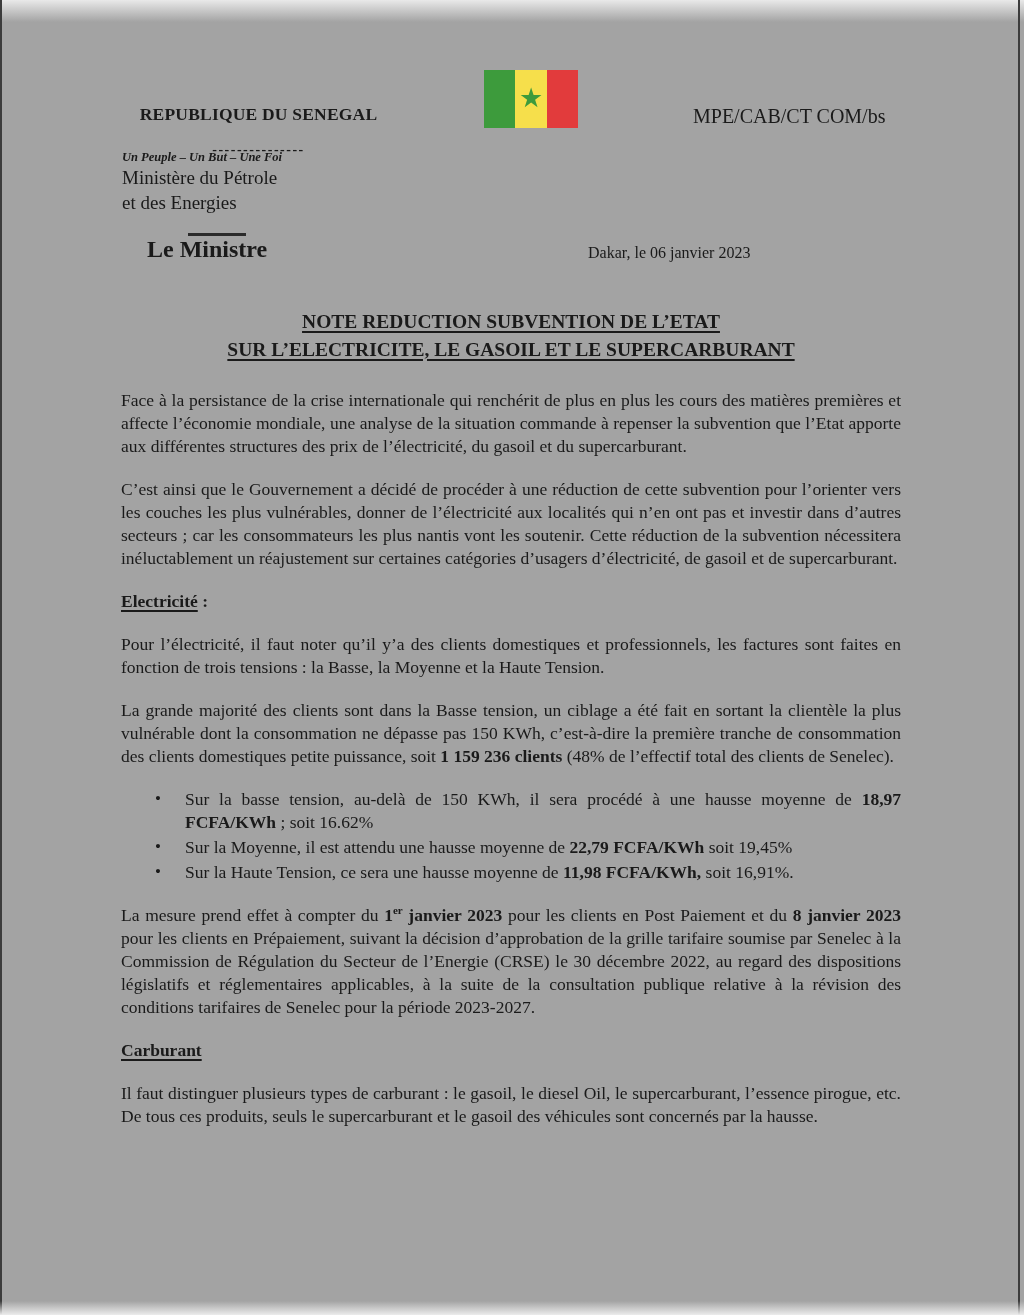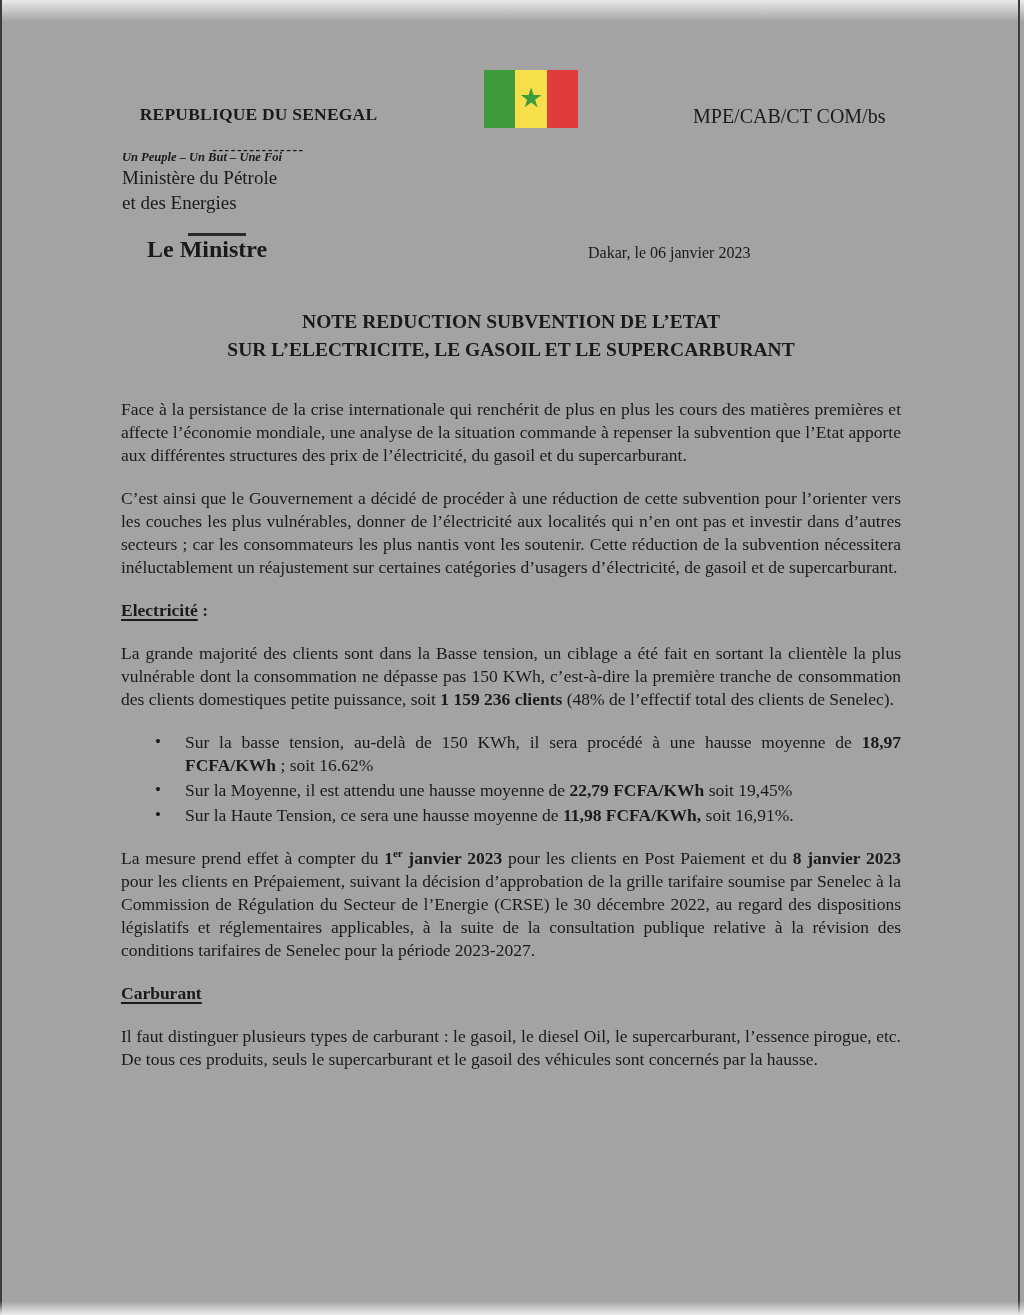--- a/index.html
+++ b/index.html
@@ -42,7 +42,7 @@
   
   .doc-title { position:absolute; left:121px; top:308px; width:780px;
                text-align:center; font-weight:bold; font-size:19.5px; line-height:27.5px; }
-  .doc-title .u { text-decoration-thickness:2px; text-underline-offset:3px; }
+  .doc-title .u { text-decoration:underline; text-decoration-thickness:2px; text-underline-offset:3px; }
 
   
   .body-col { position:absolute; left:121px; top:386px; width:780px;

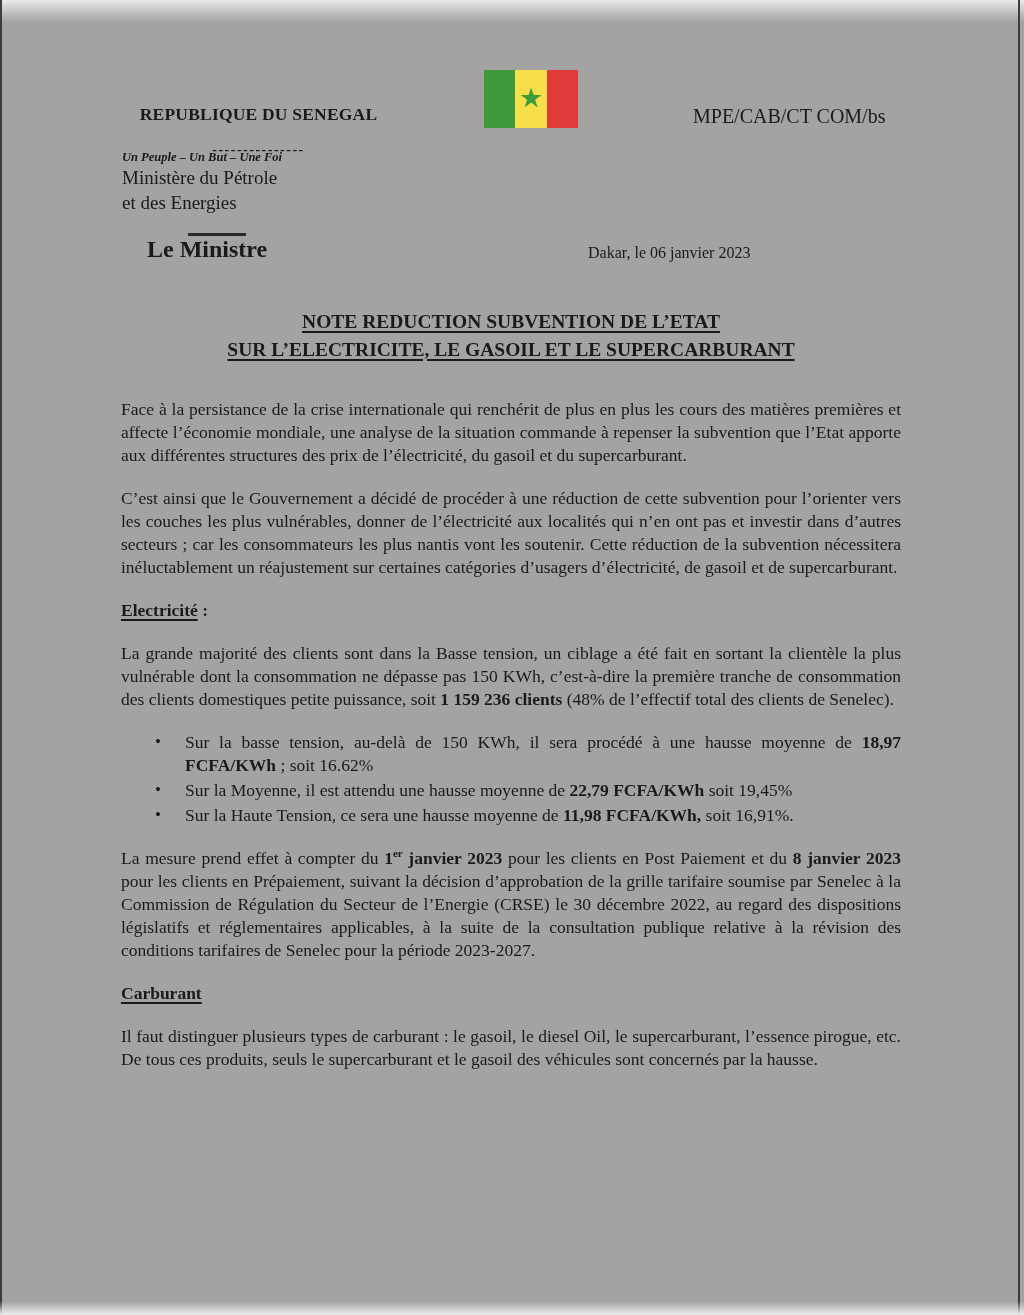--- a/index.html
+++ b/index.html
@@ -48,7 +48,7 @@
   .body-col { position:absolute; left:121px; top:386px; width:780px;
               font-size:17.5px; line-height:23px; text-align:justify; }
   .body-col p, .body-col h3, .body-col ul { margin:20px 0 0 0; padding:0; }
-  .body-col > :first-child { margin-top:12px; }
+  .body-col > :first-child { margin-top:3px; }
   .body-col h3 { font-size:17.5px; font-weight:bold; text-align:left; }
   .body-col h3 .u { text-decoration:underline; text-decoration-thickness:2px; text-underline-offset:3px; }
   .body-col b { font-weight:bold; }

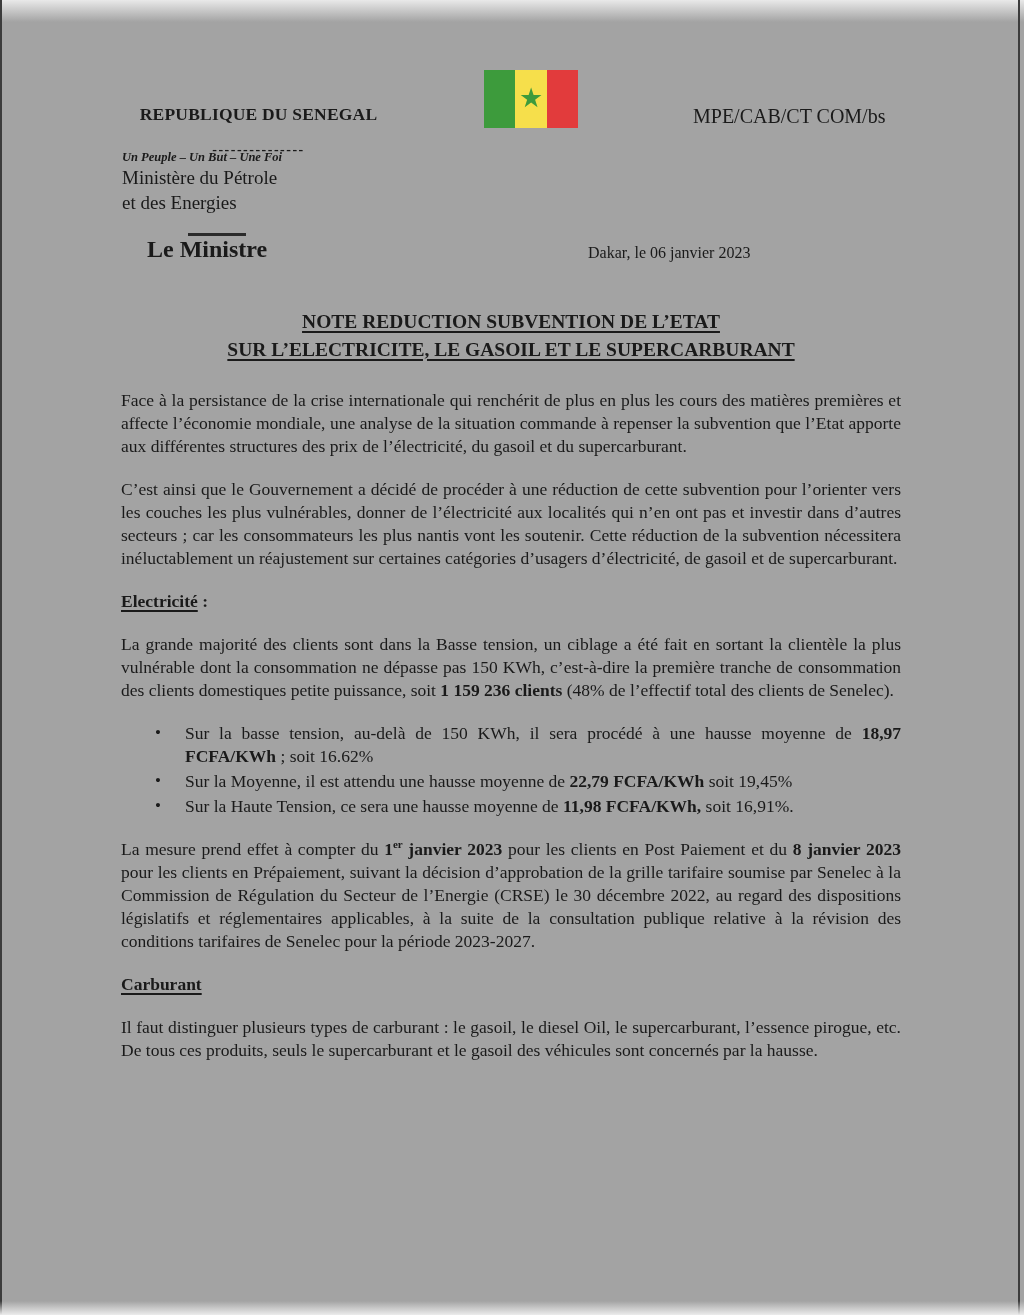--- a/index.html
+++ b/index.html
@@ -100,6 +100,7 @@
 
     <h3><span class="u">Electricité</span><span> :</span></h3>
 
+    <p>Pour l’électricité, il faut noter qu’il y’a des clients domestiques et professionnels, les factures sont faites en fonction de trois tensions : la Basse, la Moyenne et la Haute Tension.</p>
 
     <p><span>La grande majorité des clients sont dans la Basse tension, un ciblage a été fait en sortant la clientèle la plus vulnérable dont la consommation ne dépasse pas 150 KWh, c’est-à-dire la première tranche de consommation des clients domestiques petite puissance, soit </span><b>1 159 236 clients</b><span> (48% de l’effectif total des clients de Senelec).</span></p>
 

